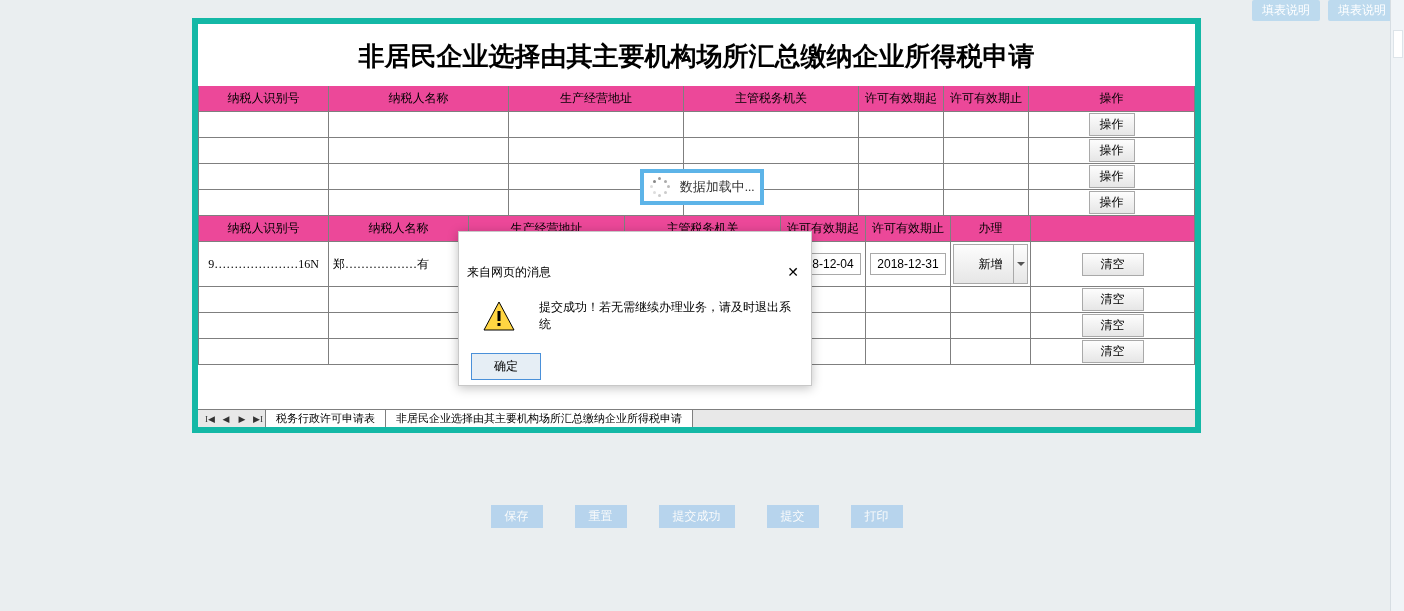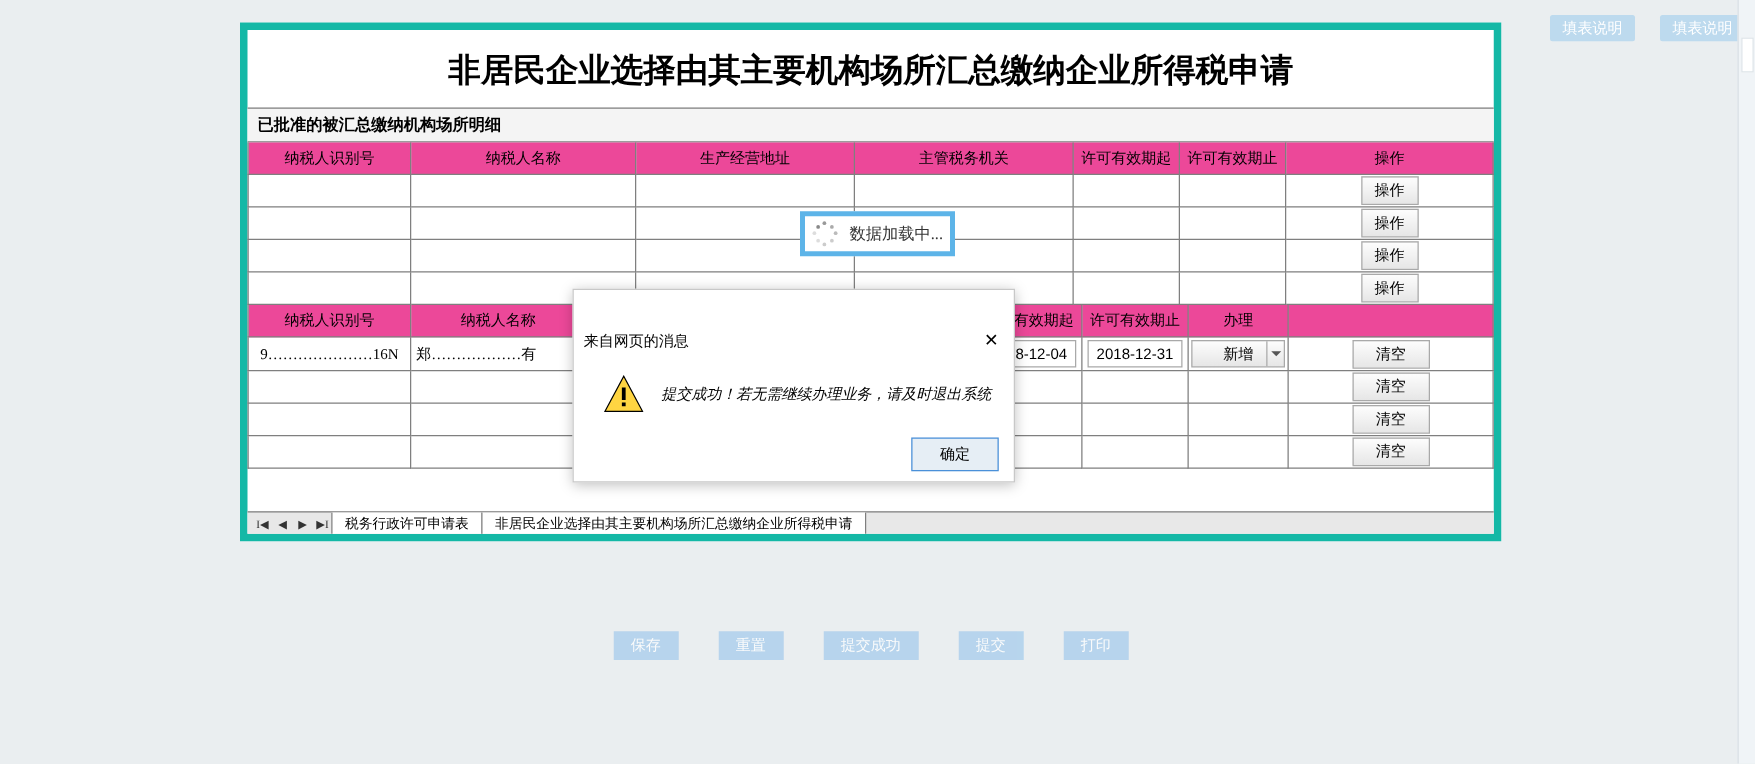--- a/index.html
+++ b/index.html
@@ -15,10 +15,10 @@
     }
     .top-tabs {
       position: absolute;
-      top: 12px;
+      top: 0;
       right: 8px;
       display: flex;
-      gap: 20px;
+      gap: 8px;
     }
     .top-tab {
       background: #bddaee;

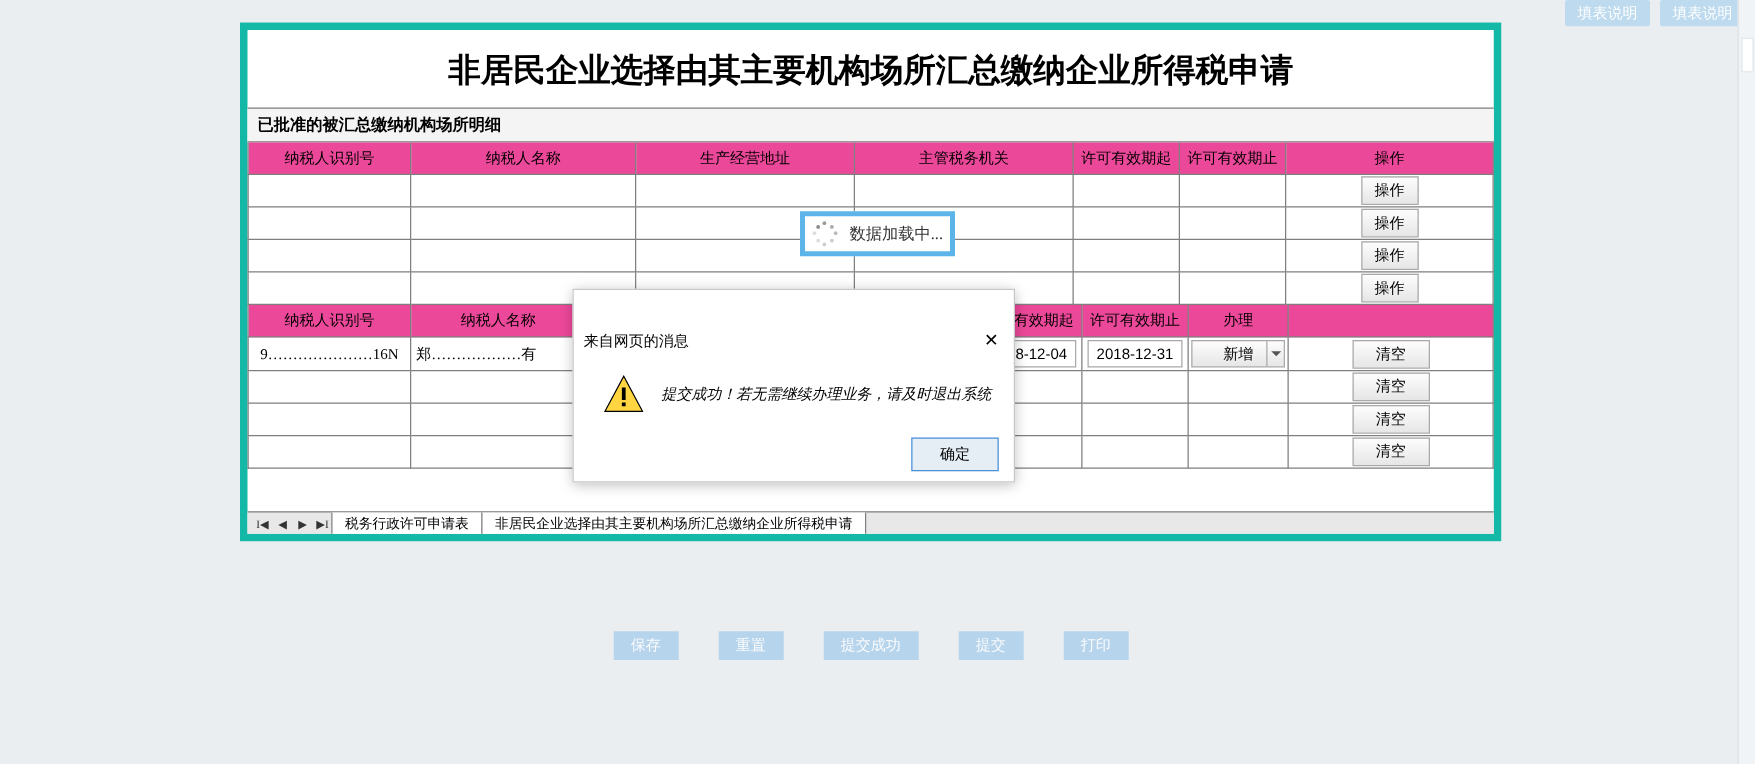--- a/index.html
+++ b/index.html
@@ -276,7 +276,6 @@
 <div class="main-page">
   <div class="page-title">非居民企业选择由其主要机构场所汇总缴纳企业所得税申请</div>
 
-  <div class="section-header">已批准的被汇总缴纳机构场所明细</div>
   <table class="grid">
     <colgroup>
       <col style="width:130px">

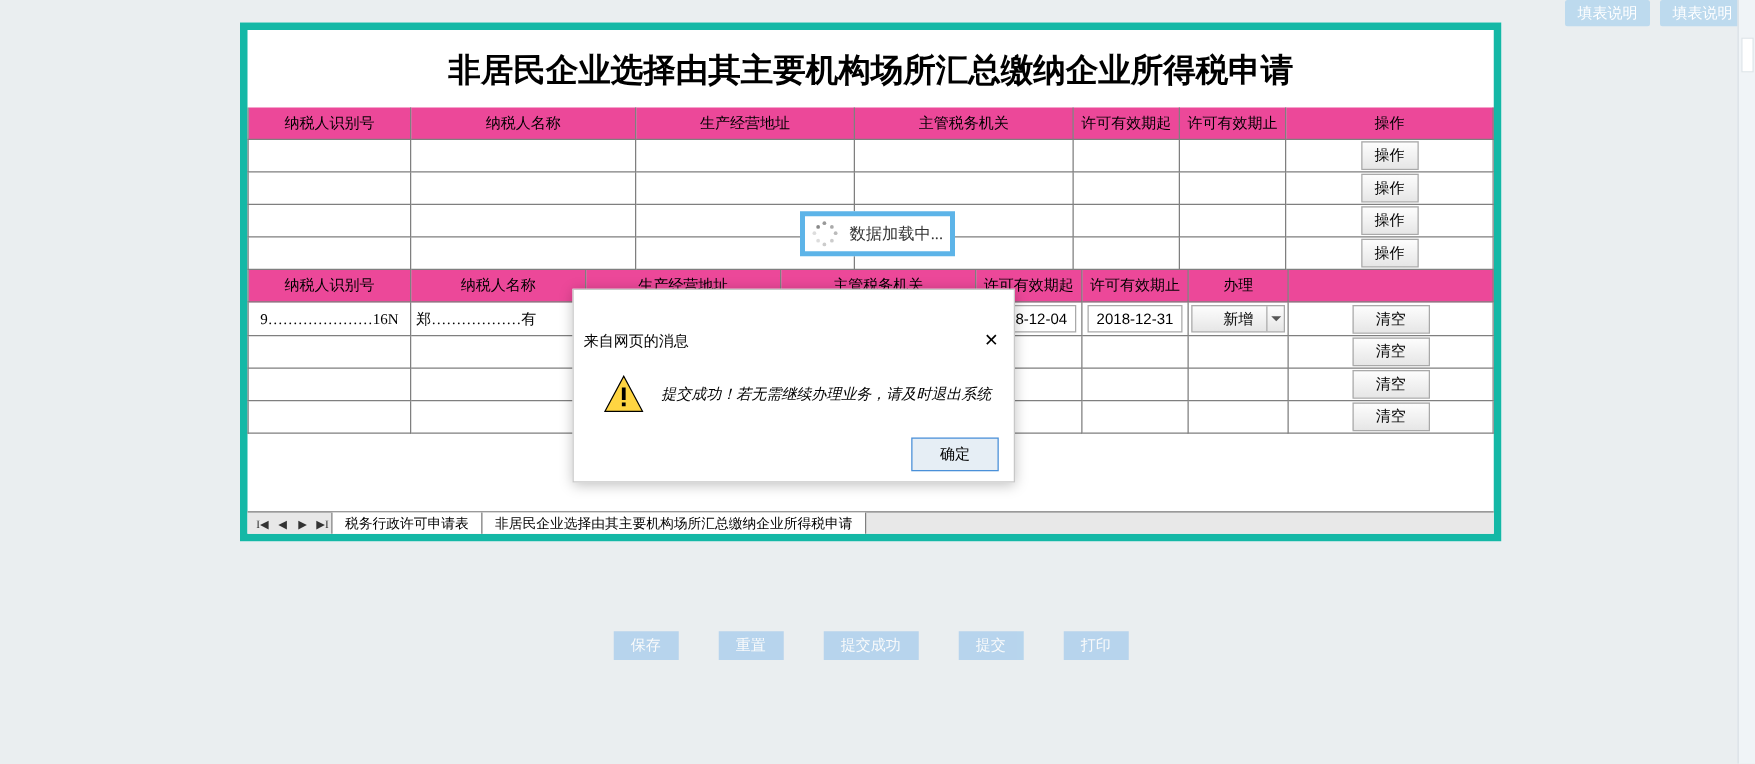--- a/index.html
+++ b/index.html
@@ -98,7 +98,7 @@
       justify-content: center;
       background: linear-gradient(#fdfdfd,#e6e6e6);
       border: 1px solid #a9a9a9;
-      height: 22px;
+      height: 40px;
       position: relative;
     }
     .new-add .dd {

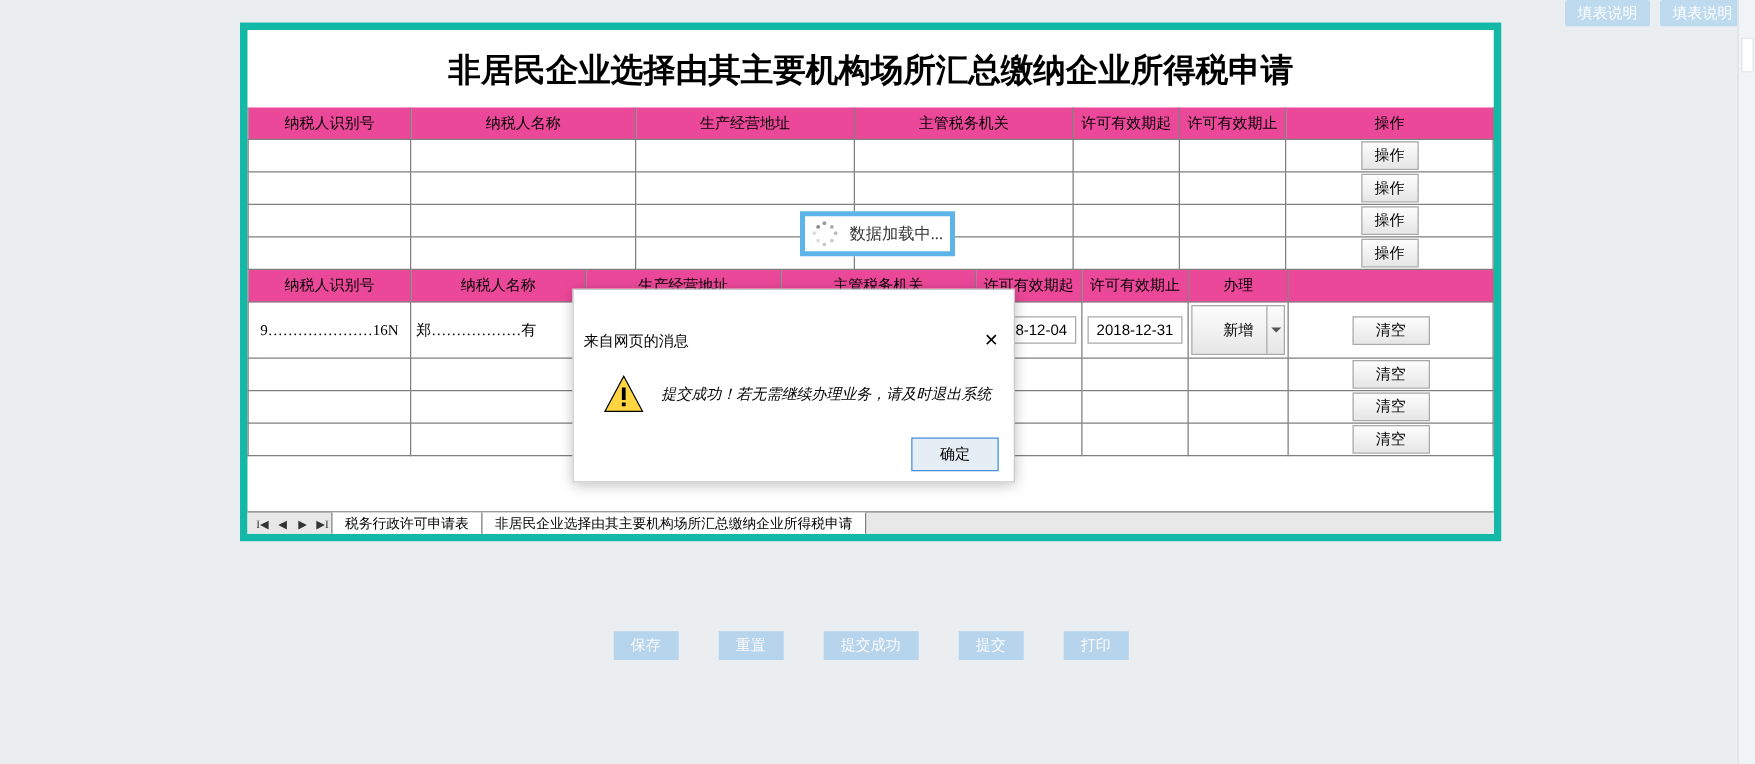--- a/index.html
+++ b/index.html
@@ -225,8 +225,7 @@
       display: flex;
       align-items: center;
       padding: 12px 14px 12px 24px;
-      gap: 14px;
-      font-style: italic;
+      gap: 24px;
     }
     .warn-icon svg { display: block; }
     .dialog-msg { font-size: 12px; }

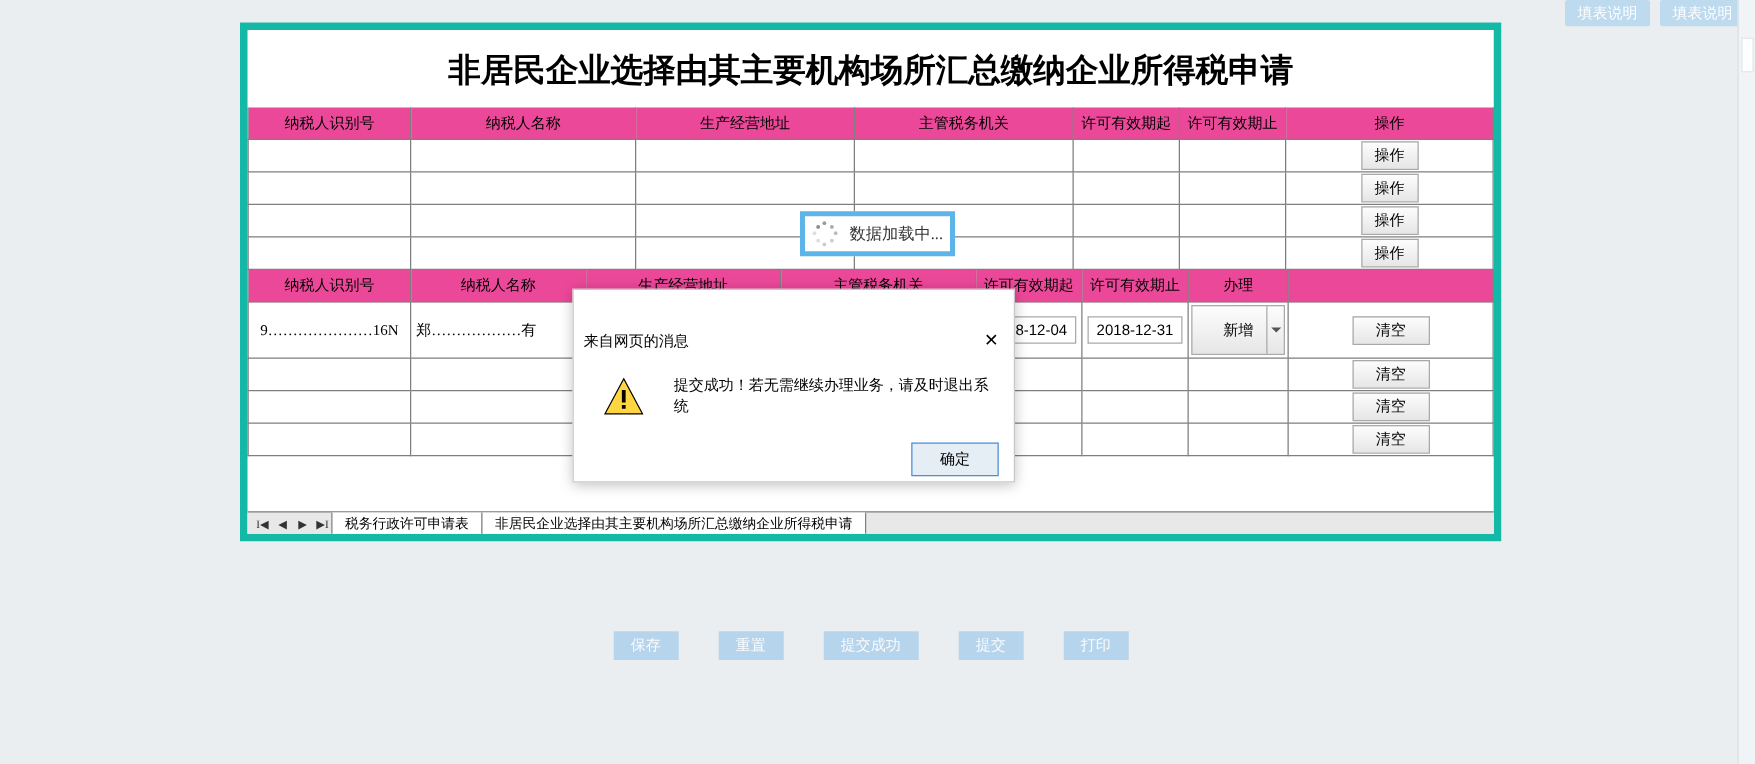--- a/index.html
+++ b/index.html
@@ -231,7 +231,6 @@
     .dialog-msg { font-size: 12px; }
     .dialog-footer {
       display: flex;
-      justify-content: flex-end;
       padding: 8px 12px 10px;
     }
     .dialog-ok {

